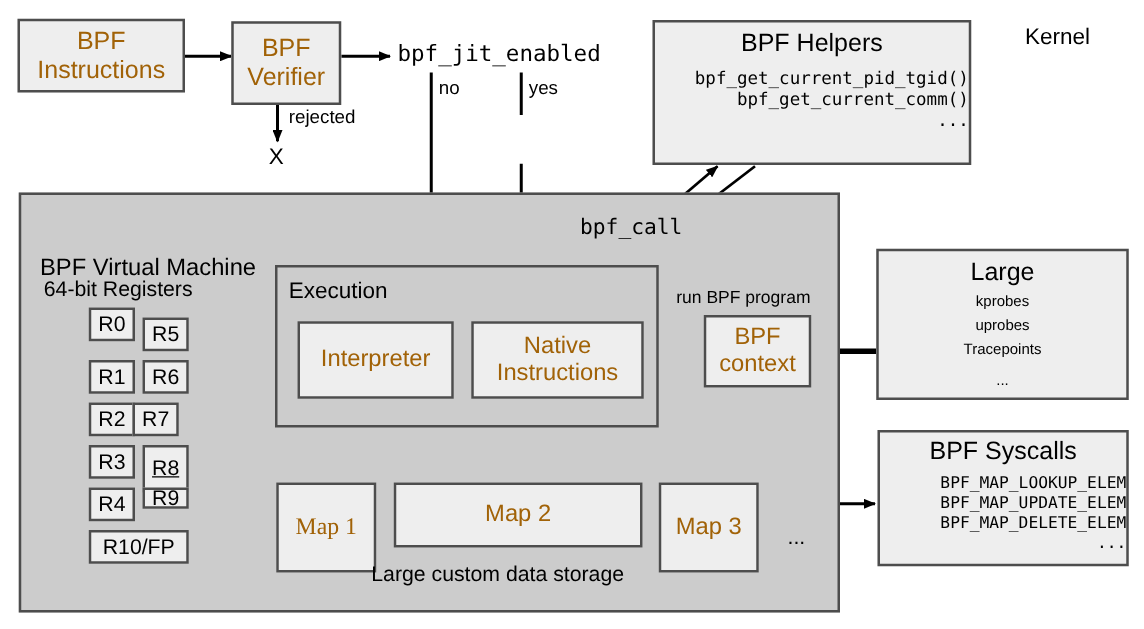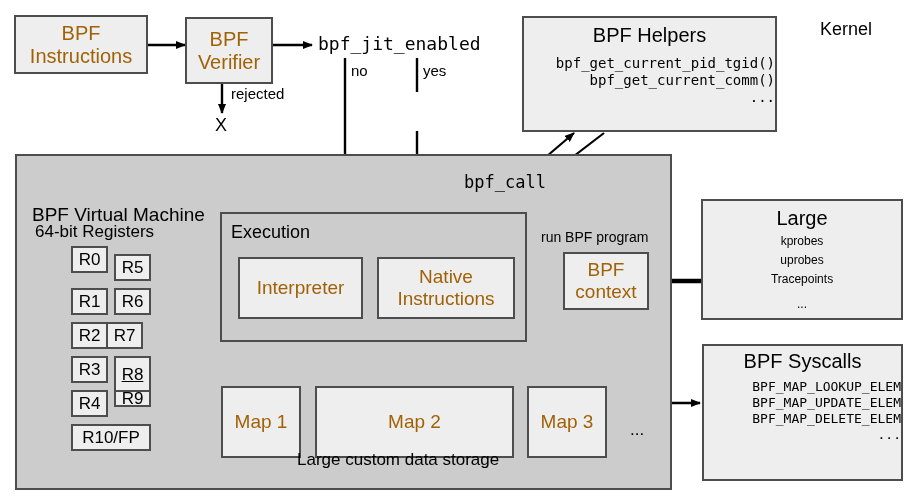--- a/index.html
+++ b/index.html
@@ -238,7 +238,7 @@
     </div>
   </div>
 
-  <div class="listbox" style="left:702px; top:344px; width:201px; height:137px;">
+  <div class="listbox" style="left:702px; top:344px; width:201px; height:109px;">
     <div class="listbox-title ev-line" style="margin-top:4px;">BPF Syscalls</div>
     <div class="mono t13 helper-lines" style="margin-top:6px;">
       <div>BPF_MAP_LOOKUP_ELEM</div>

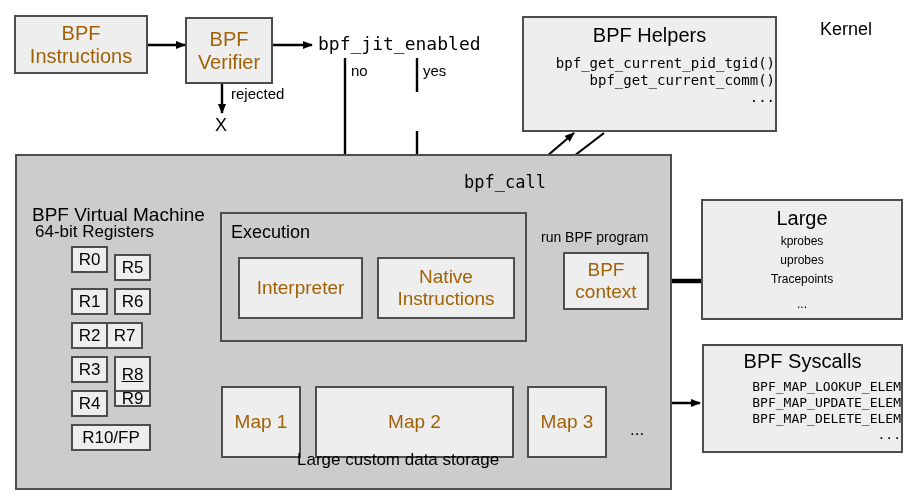--- a/index.html
+++ b/index.html
@@ -212,7 +212,7 @@
     <span>context</span>
   </div>
 
-  <div class="box t19" style="left:221px; top:386px; width:80px; height:72px;">
+  <div class="box t19" style="left:221px; top:386px; width:80px; height:72px;font-family:Liberation Serif, serif;">
     <span>Map 1</span>
   </div>
 

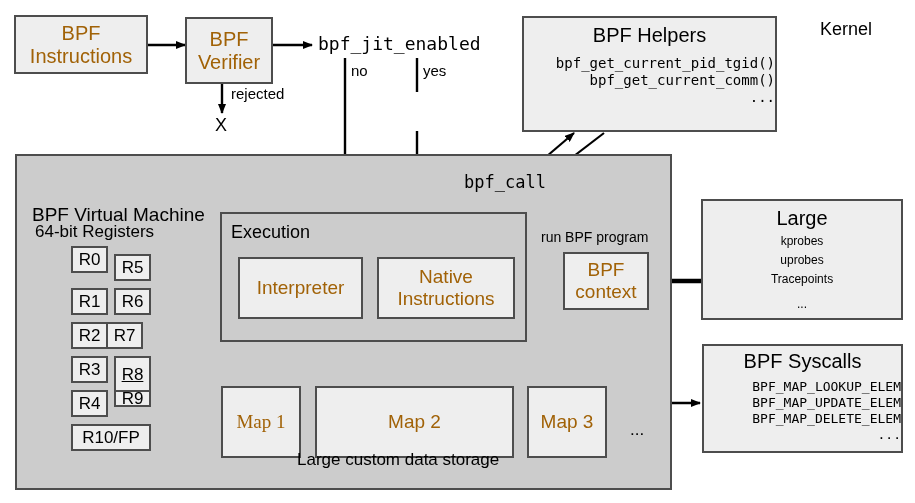--- a/index.html
+++ b/index.html
@@ -216,7 +216,7 @@
     <span>Map 1</span>
   </div>
 
-  <div class="box t19" style="left:315px; top:386px; width:199px; height:72px;">
+  <div class="box t19" style="left:315px; top:386px; width:199px; height:52px;">
     <span>Map 2</span>
   </div>
 

